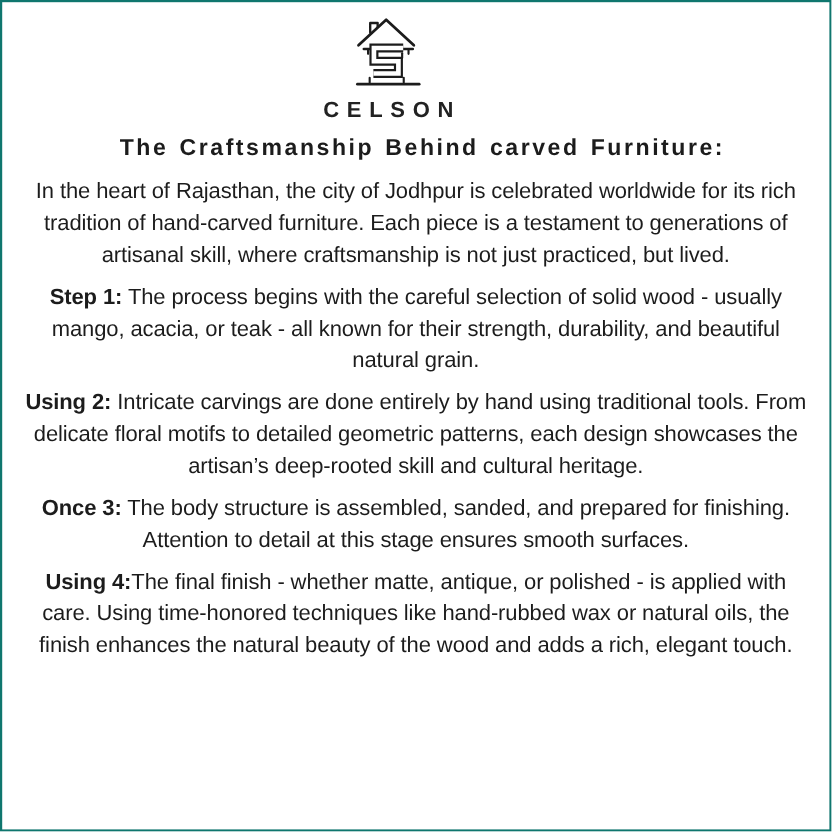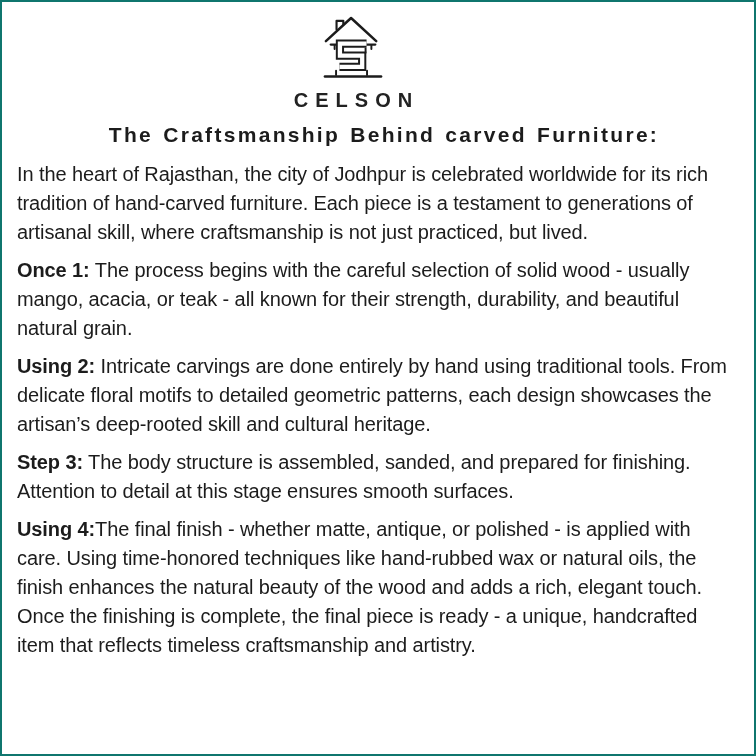--- a/index.html
+++ b/index.html
@@ -44,7 +44,7 @@
   .copy {
     width: 100%;
     max-width: 724px;
-    text-align: left;
+    text-align: center;
     font-size: 20px;
     line-height: 29px;
     letter-spacing: -0.1px;

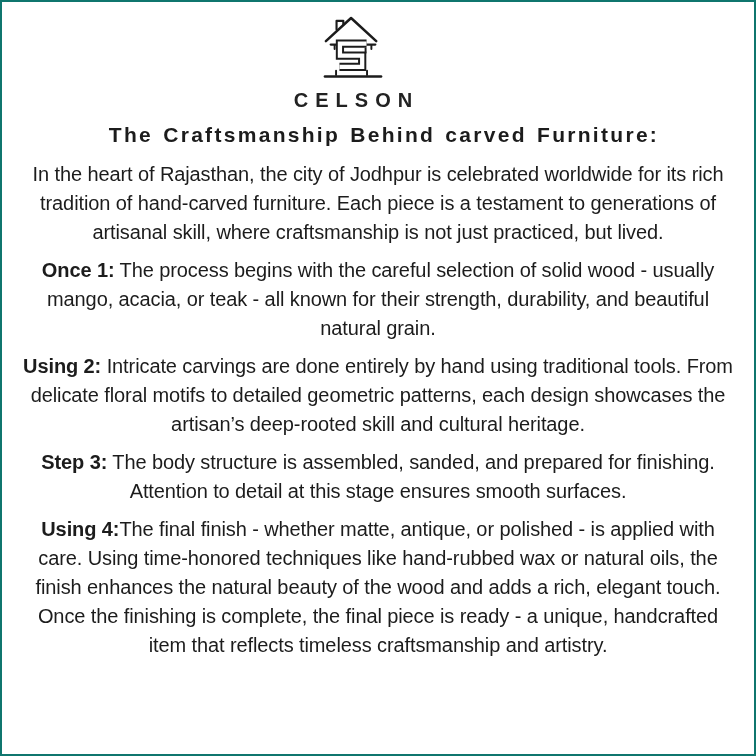--- a/index.html
+++ b/index.html
@@ -85,7 +85,7 @@
   <div class="copy">
     <p>In the heart of Rajasthan, the city of Jodhpur is celebrated worldwide for its rich tradition of hand-carved furniture. Each piece is a testament to generations of artisanal skill, where craftsmanship is not just practiced, but lived.</p>
 
-    <p><span class="step-label">Once 1:</span><span> The process begins with the careful selection of solid wood - usually mango, acacia, or teak - all known for their strength, durability, and beautiful natural grain.</span></p>
+    <p><span class="step-label">Step 1:</span><span> The process begins with the careful selection of solid wood - usually mango, acacia, or teak - all known for their strength, durability, and beautiful natural grain.</span></p>
 
     <p><span class="step-label">Using 2:</span><span> Intricate carvings are done entirely by hand using traditional tools. From delicate floral motifs to detailed geometric patterns, each design showcases the artisan’s deep-rooted skill and cultural heritage.</span></p>
 

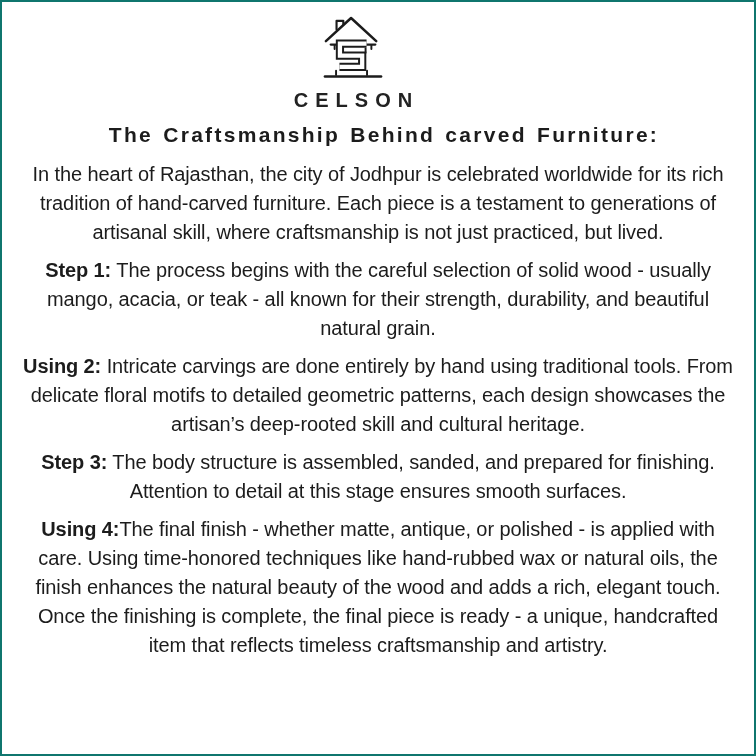--- a/index.html
+++ b/index.html
@@ -89,7 +89,7 @@
 
     <p><span class="step-label">Using 2:</span><span> Intricate carvings are done entirely by hand using traditional tools. From delicate floral motifs to detailed geometric patterns, each design showcases the artisan’s deep-rooted skill and cultural heritage.</span></p>
 
-    <p><span class="step-label">Step 3:</span><span> The body structure is assembled, sanded, and prepared for finishing. Attention to detail at this stage ensures smooth surfaces.</span></p>
+    <p><span class="step-label">Once 3:</span><span> The body structure is assembled, sanded, and prepared for finishing. Attention to detail at this stage ensures smooth surfaces.</span></p>
 
     <p><span class="step-label">Using 4:</span><span>The final finish - whether matte, antique, or polished - is applied with care. Using time-honored techniques like hand-rubbed wax or natural oils, the finish enhances the natural beauty of the wood and adds a rich, elegant touch.</span></p>
 

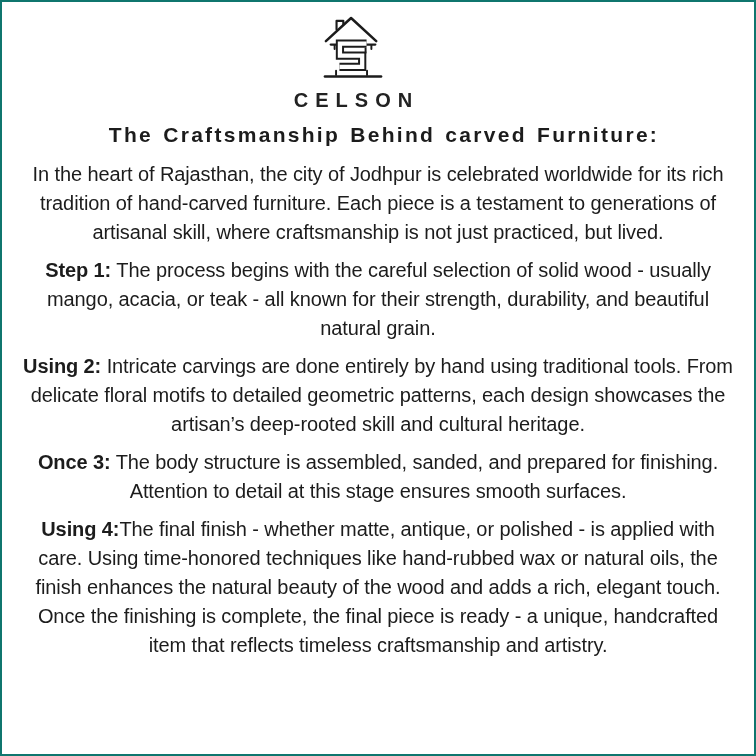--- a/index.html
+++ b/index.html
@@ -93,7 +93,6 @@
 
     <p><span class="step-label">Using 4:</span><span>The final finish - whether matte, antique, or polished - is applied with care. Using time-honored techniques like hand-rubbed wax or natural oils, the finish enhances the natural beauty of the wood and adds a rich, elegant touch.</span></p>
 
-    <p class="closing">Once the finishing is complete, the final piece is ready - a unique, handcrafted item that reflects timeless craftsmanship and artistry.</p>
   </div>
 
 </div>

